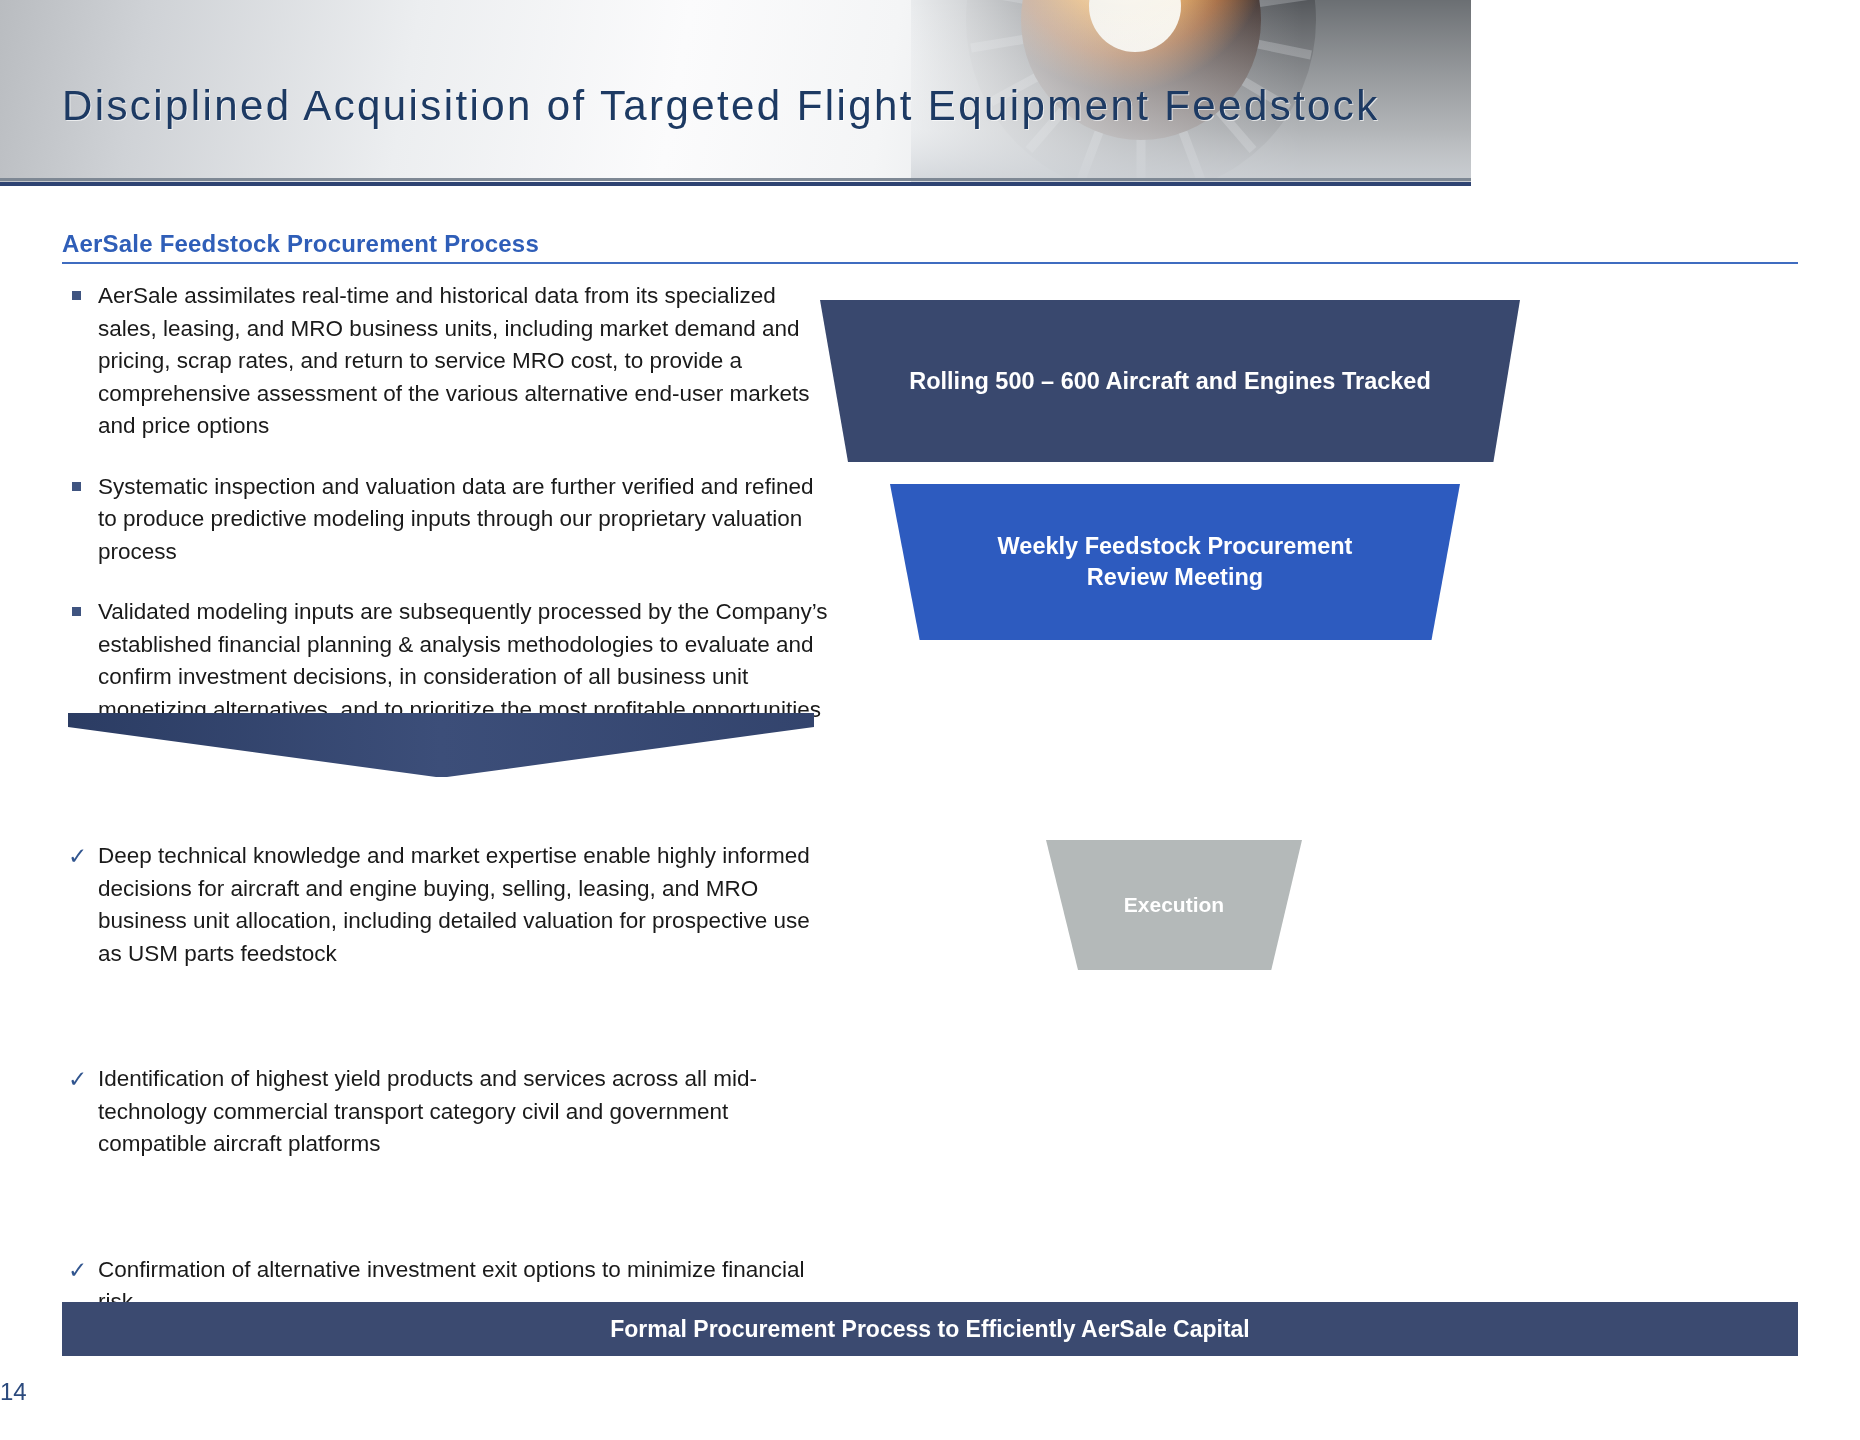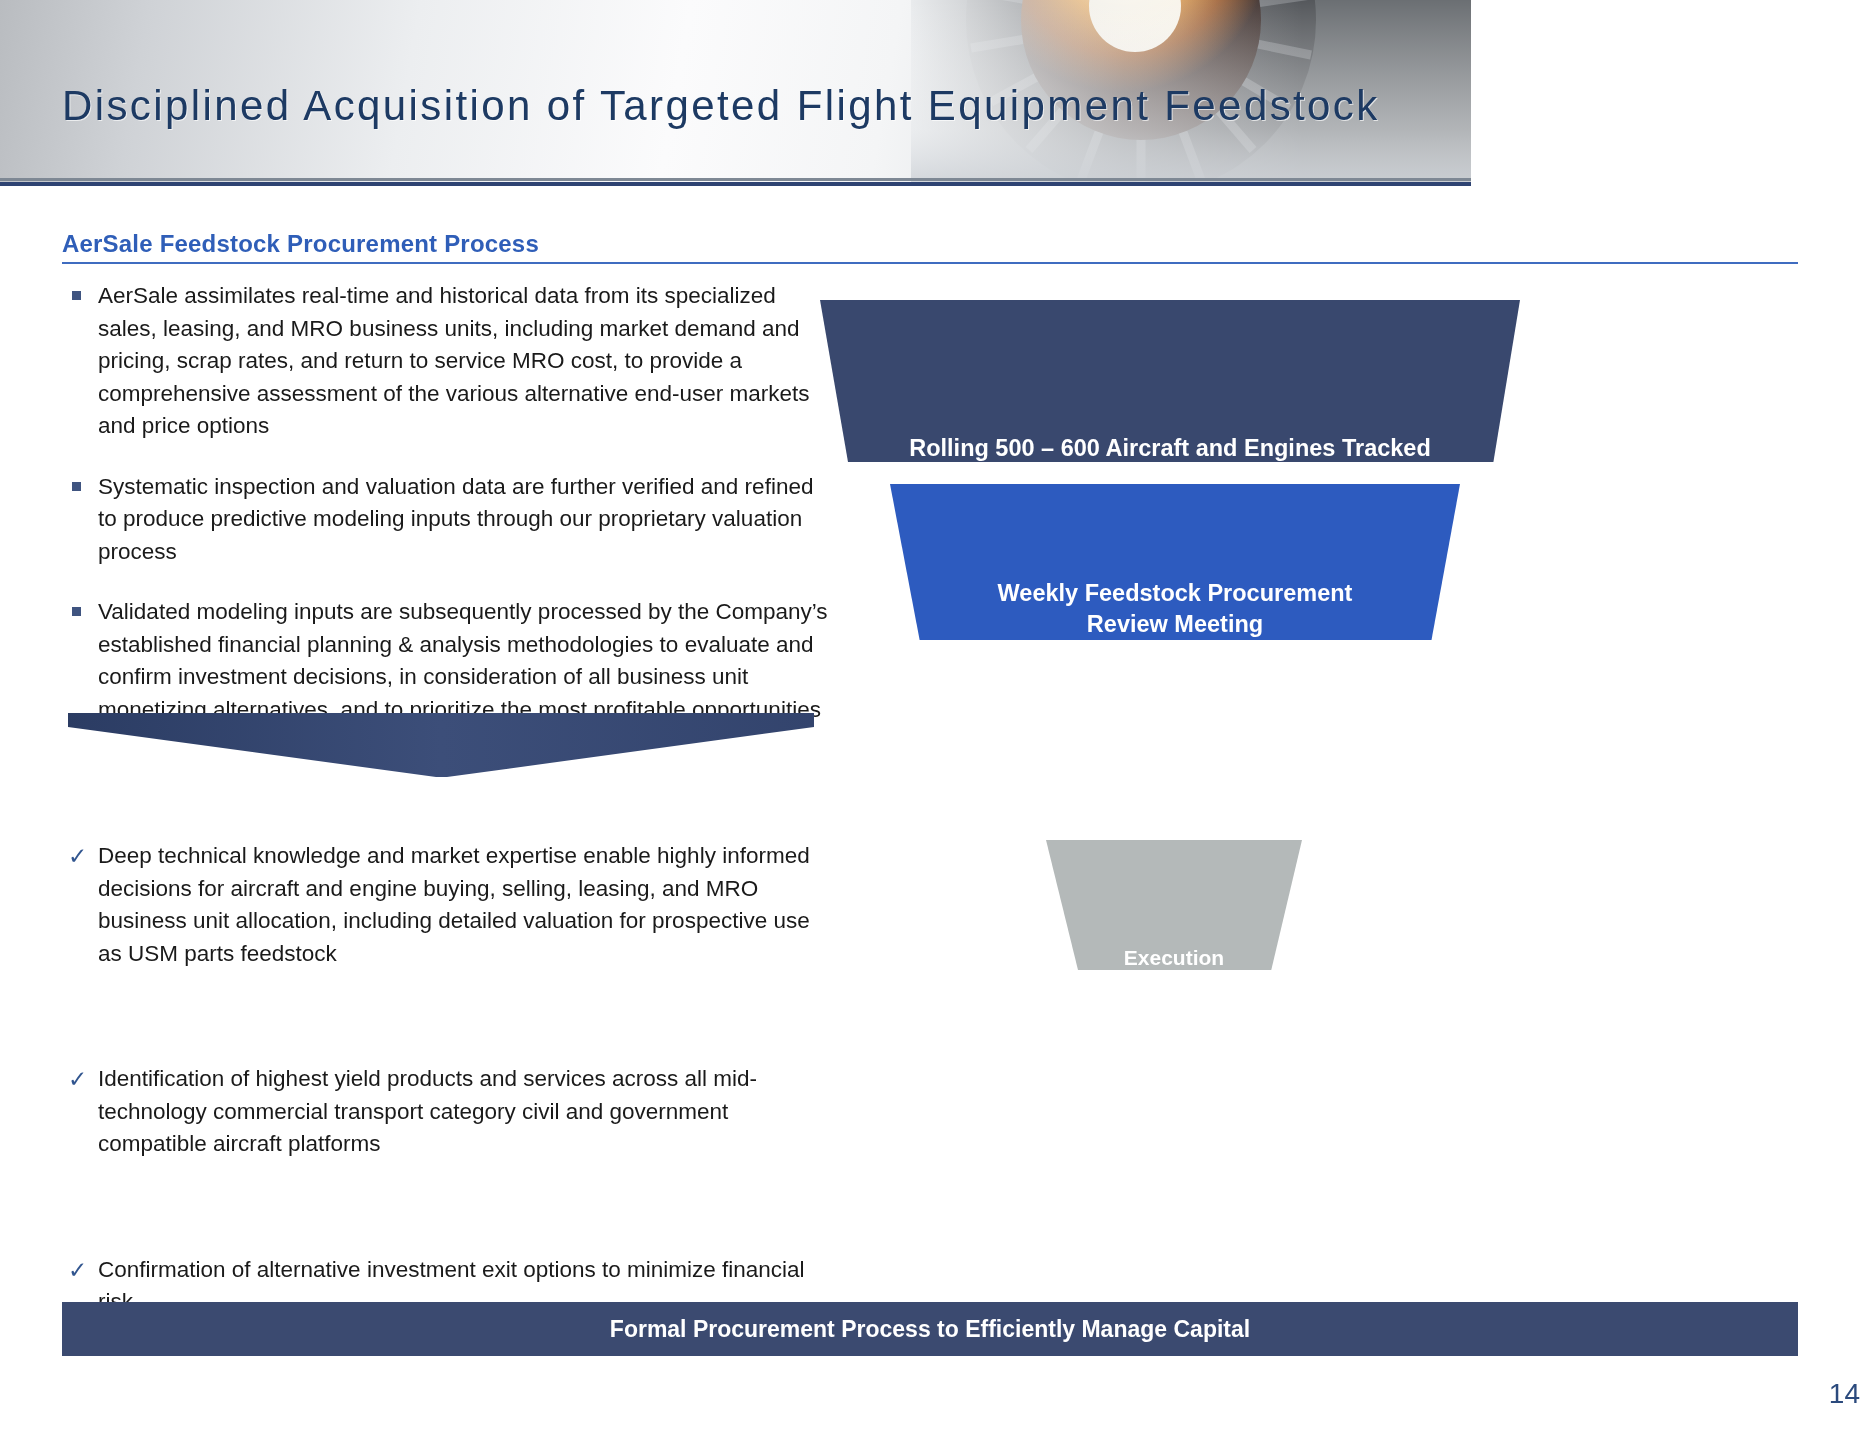--- a/index.html
+++ b/index.html
@@ -140,7 +140,7 @@
   .stage {
     position: absolute;
     display: flex;
-    align-items: flex-end;
+    align-items: center;
     justify-content: center;
     color: #ffffff;
     font-weight: bold;

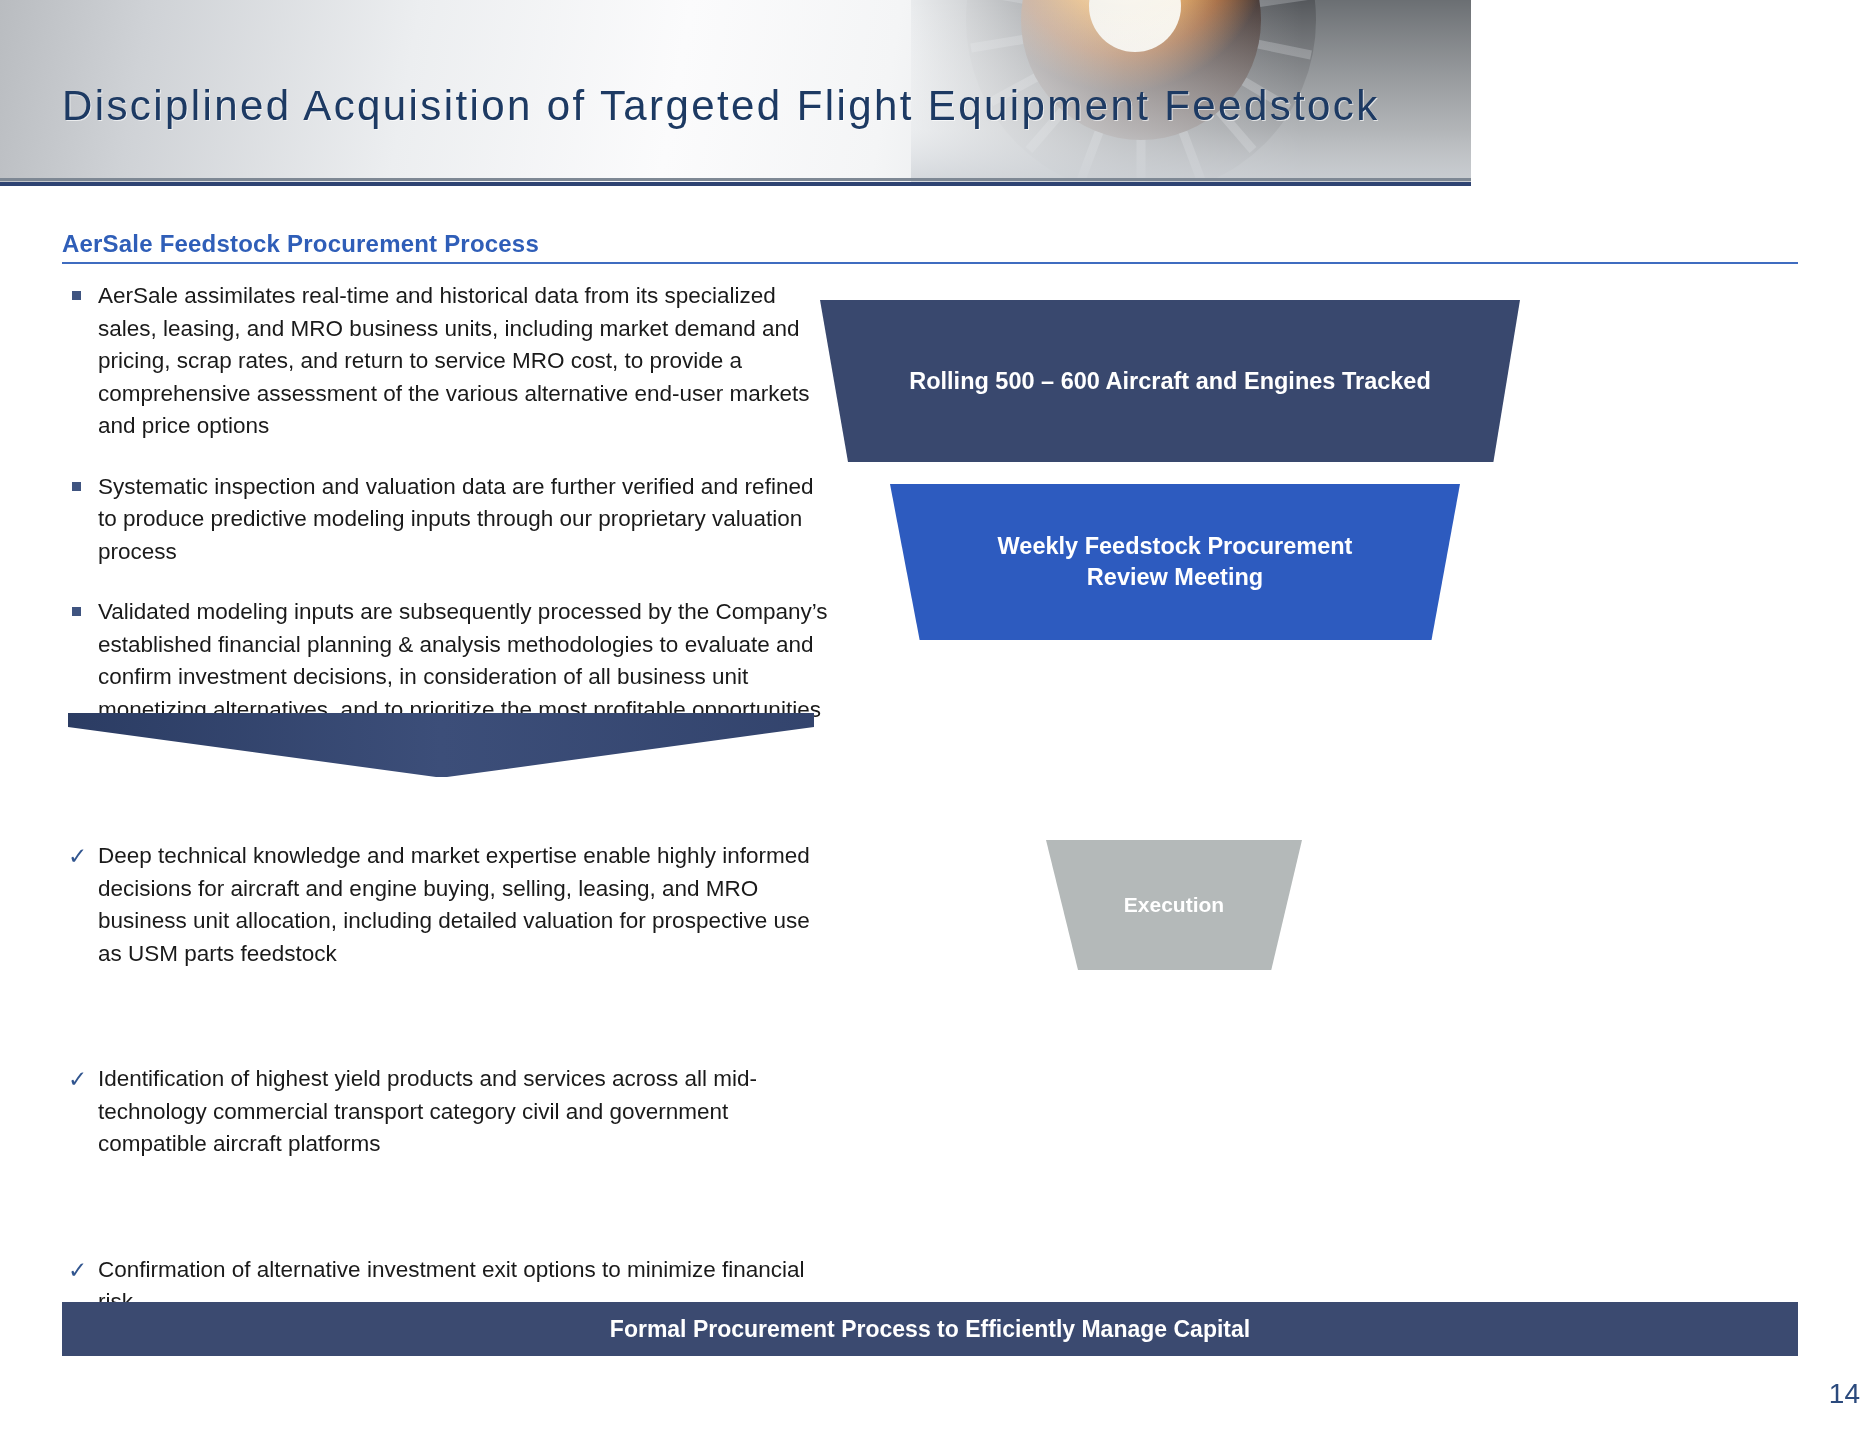--- a/index.html
+++ b/index.html
@@ -338,7 +338,7 @@
 </div>
 
 <div class="bottom-banner">
-  <span>Formal Procurement Process to Efficiently Manage Capital</span>
+  <span>Formal Procurement Process to Efficiently AerSale Capital</span>
 </div>
 
 <div class="page-number">14</div>

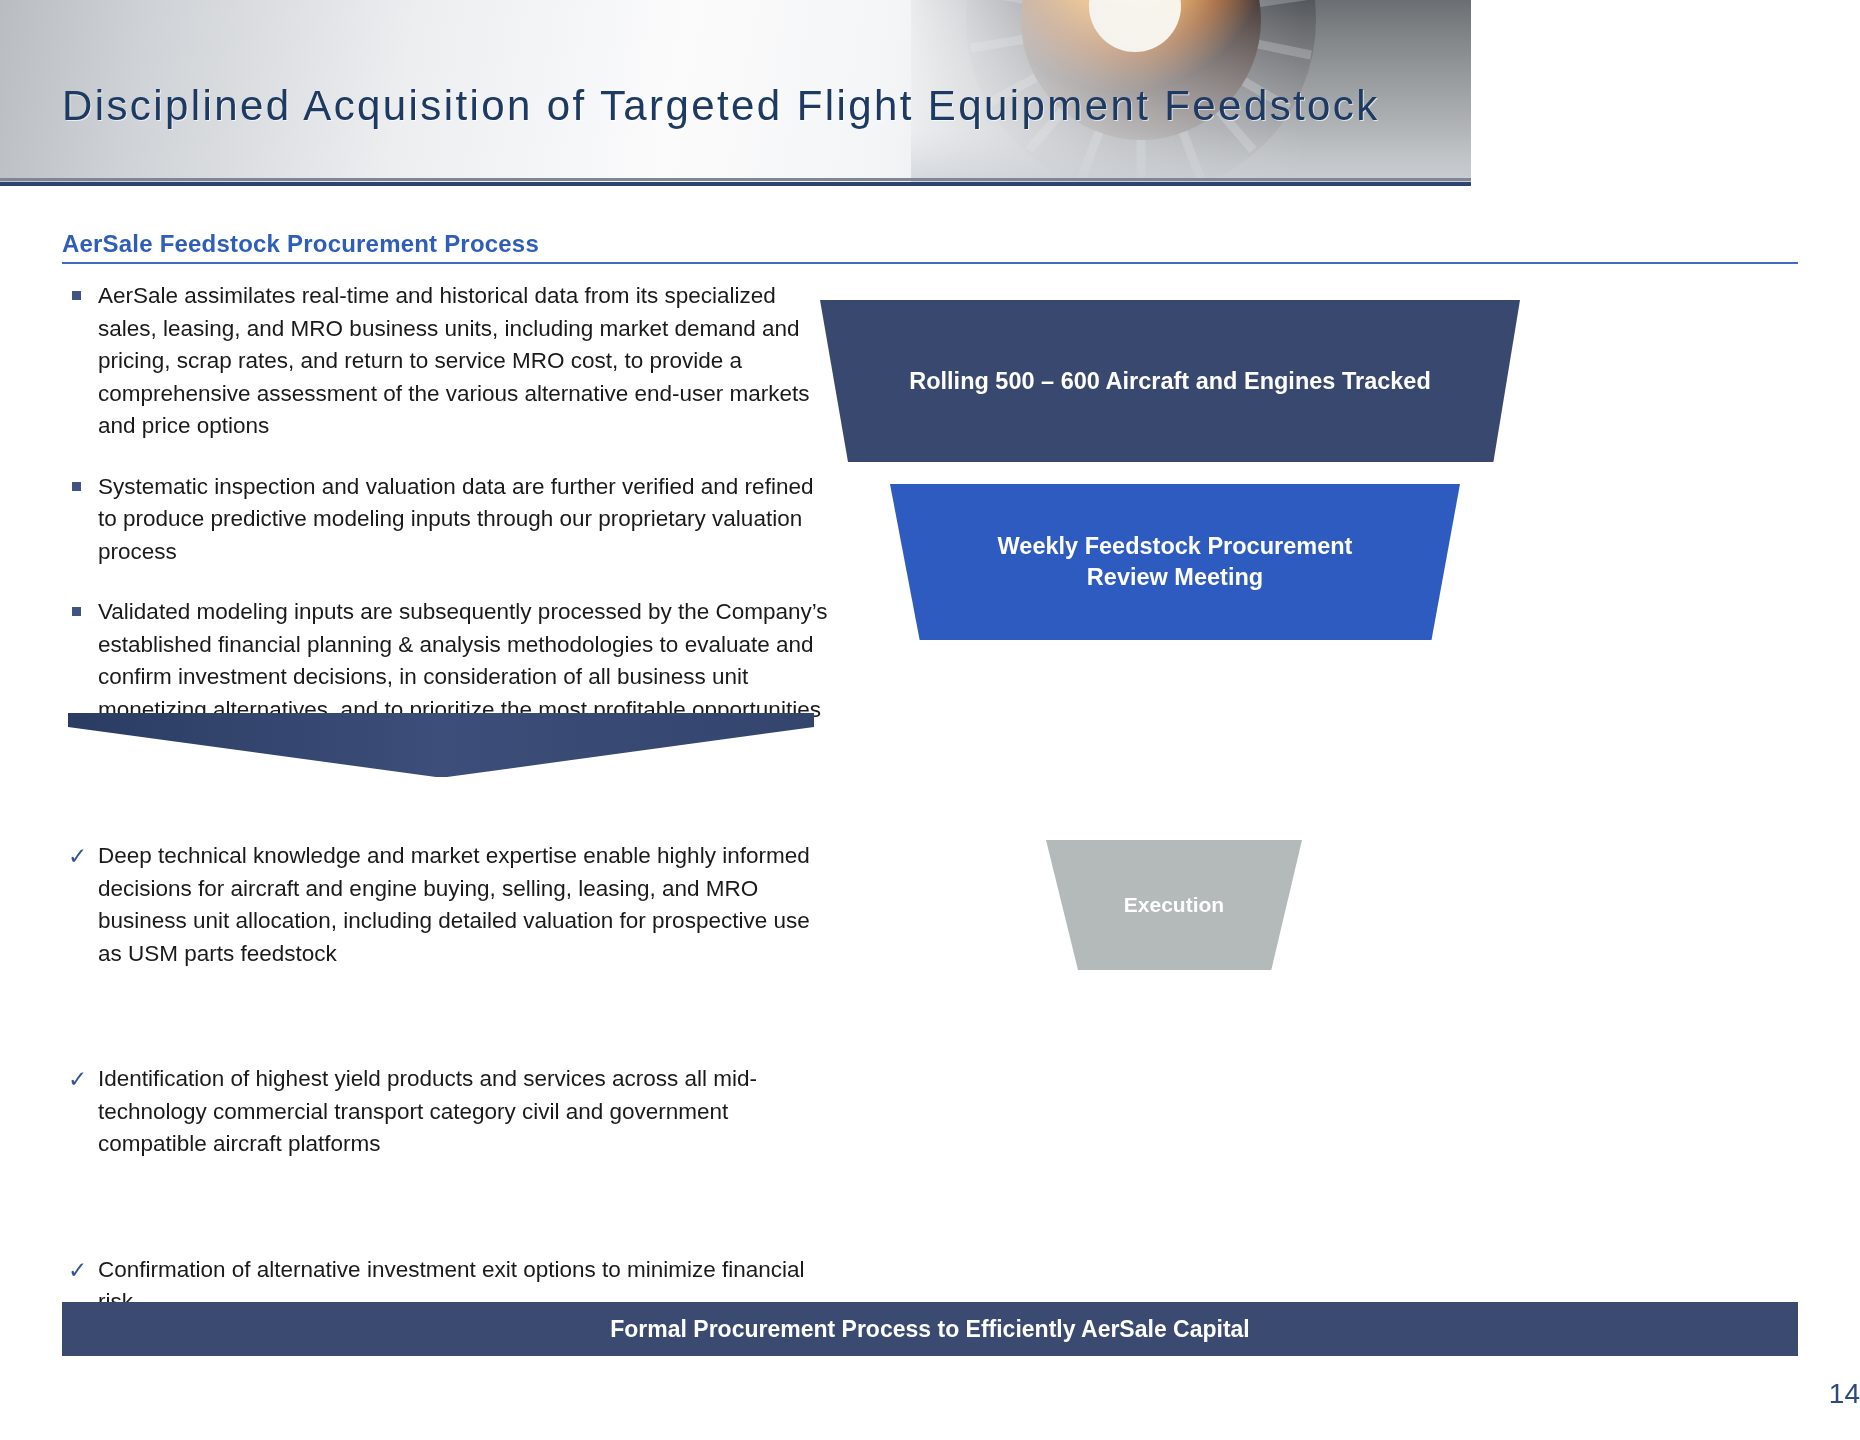--- a/index.html
+++ b/index.html
@@ -209,8 +209,8 @@
     position: absolute;
     left: 0; top: 1378px;
     width: 1860px;
-    text-align: right;
-    font-size: 28px;
+    text-align: left;
+    font-size: 24px;
     color: #2b4a7d;
   }
 </style>

